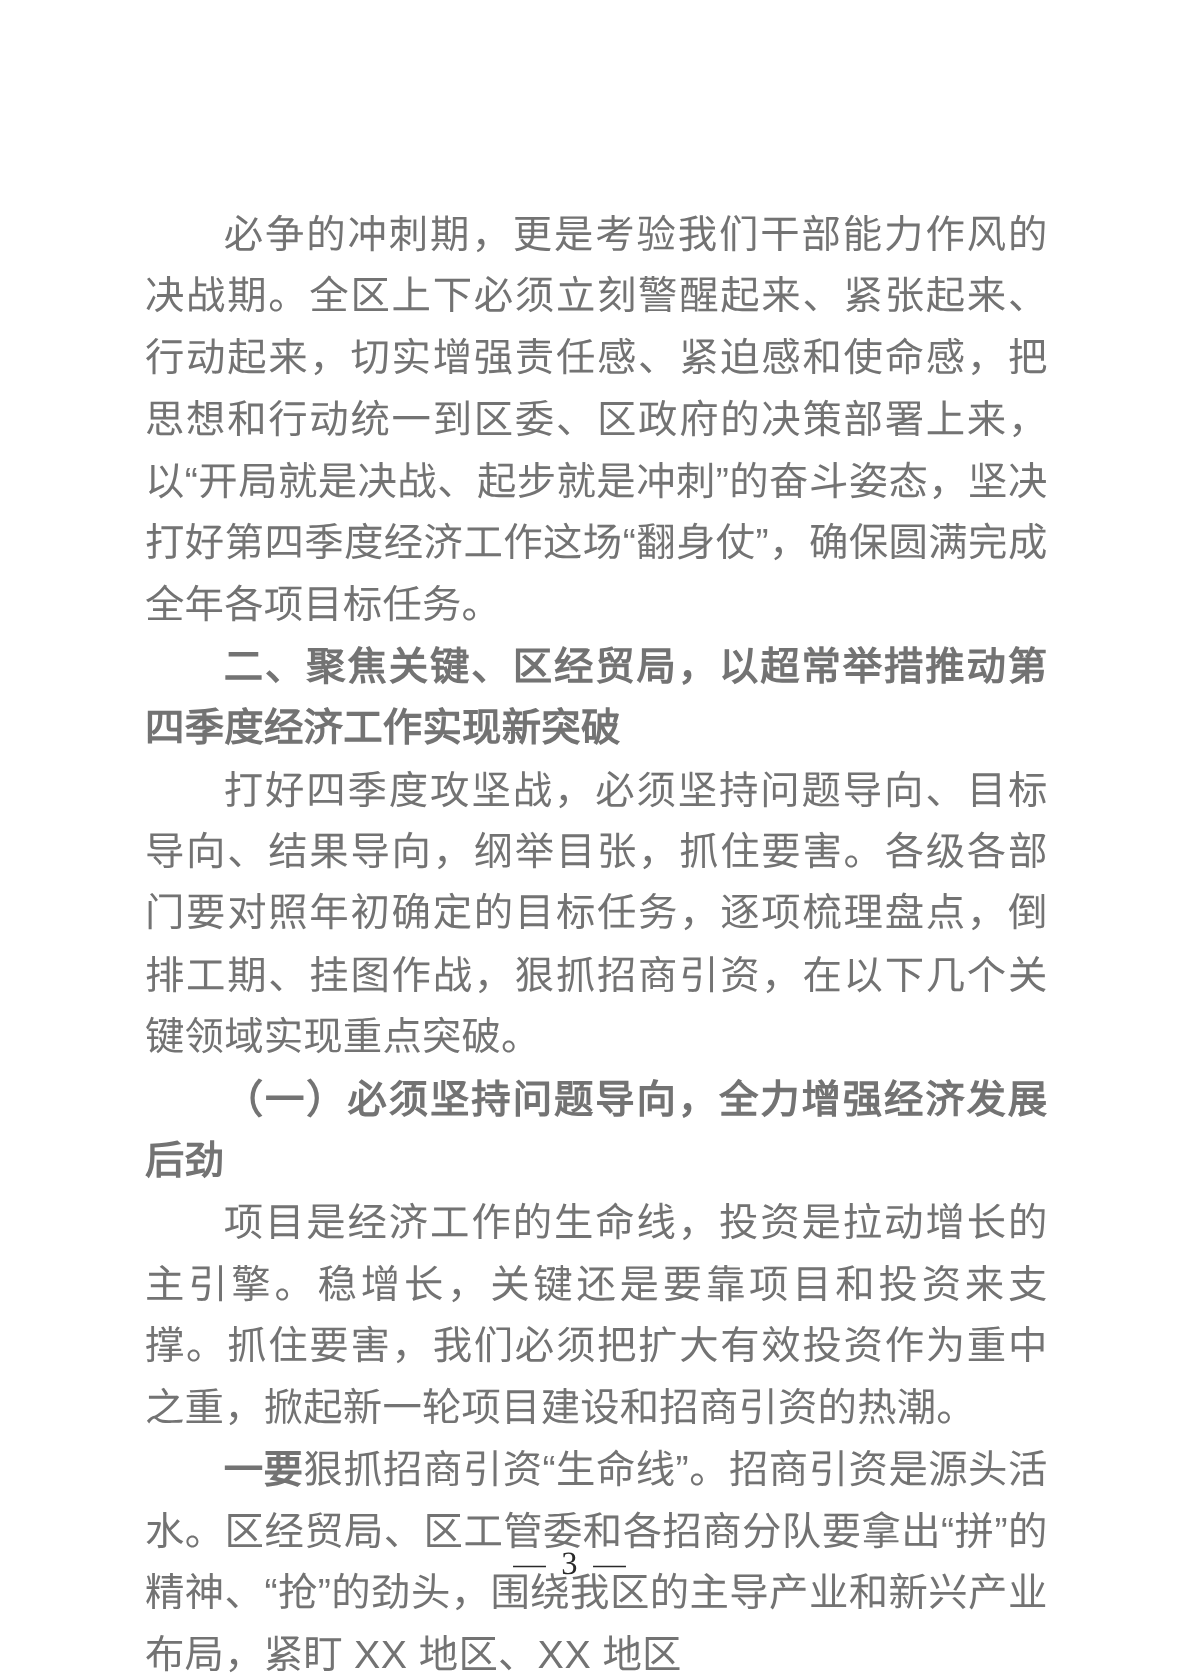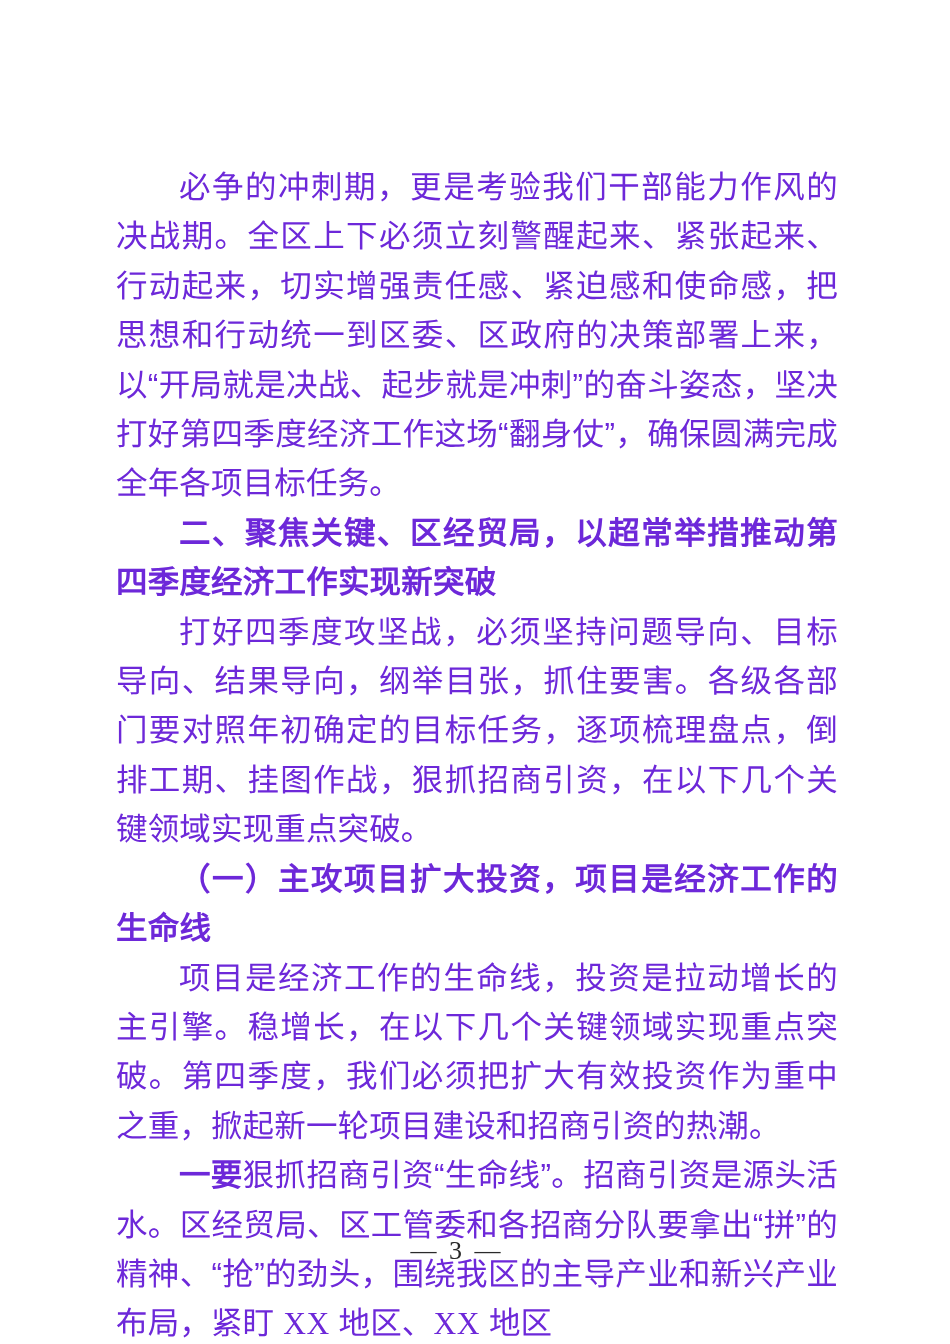--- a/index.html
+++ b/index.html
@@ -32,7 +32,7 @@
     font-family: "Liberation Sans", "DejaVu Sans", sans-serif;
     font-size: 31.5px;
     line-height: 49.4px;
-    color: #6d28d9;
+    color: #737373;
     margin: 0;
     text-align: justify;
     text-justify: inter-character;

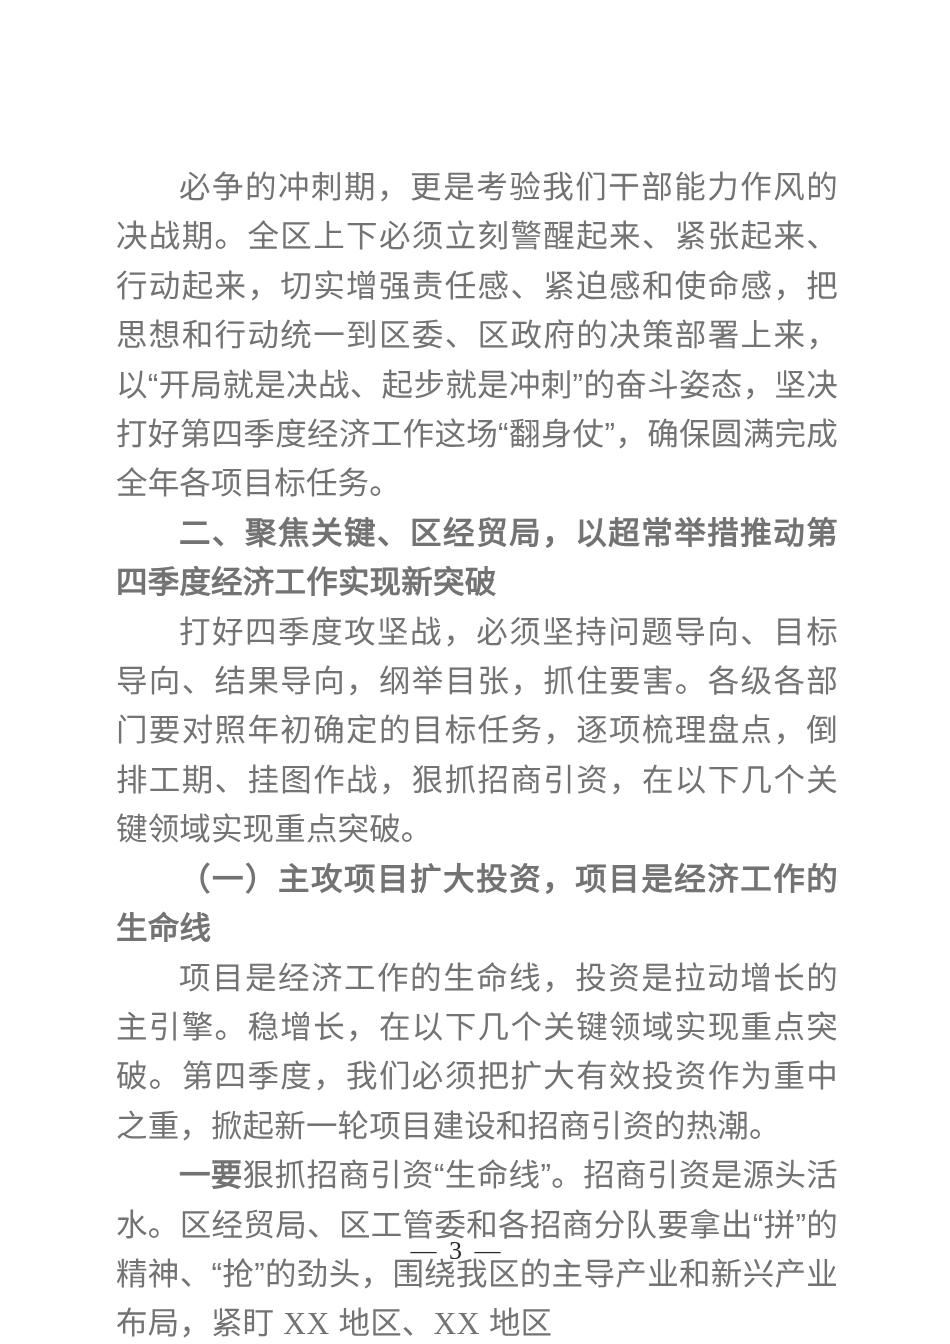--- a/index.html
+++ b/index.html
@@ -100,7 +100,7 @@
 
     <p class="para">打好四季度攻坚战，必须坚持问题导向、目标导向、结果导向，纲举目张，抓住要害。各级各部门要对照年初确定的目标任务，逐项梳理盘点，倒排工期、挂图作战，狠抓招商引资，在以下几个关键领域实现重点突破。</p>
 
-    <p class="subheading">（一）主攻项目扩大投资，项目是经济工作的生命线</p>
+    <p class="subheading">（一）必须坚持问题导向，全力增强经济发展后劲</p>
 
     <p class="para">项目是经济工作的生命线，投资是拉动增长的主引擎。稳增长，在以下几个关键领域实现重点突破。第四季度，我们必须把扩大有效投资作为重中之重，掀起新一轮项目建设和招商引资的热潮。</p>
 

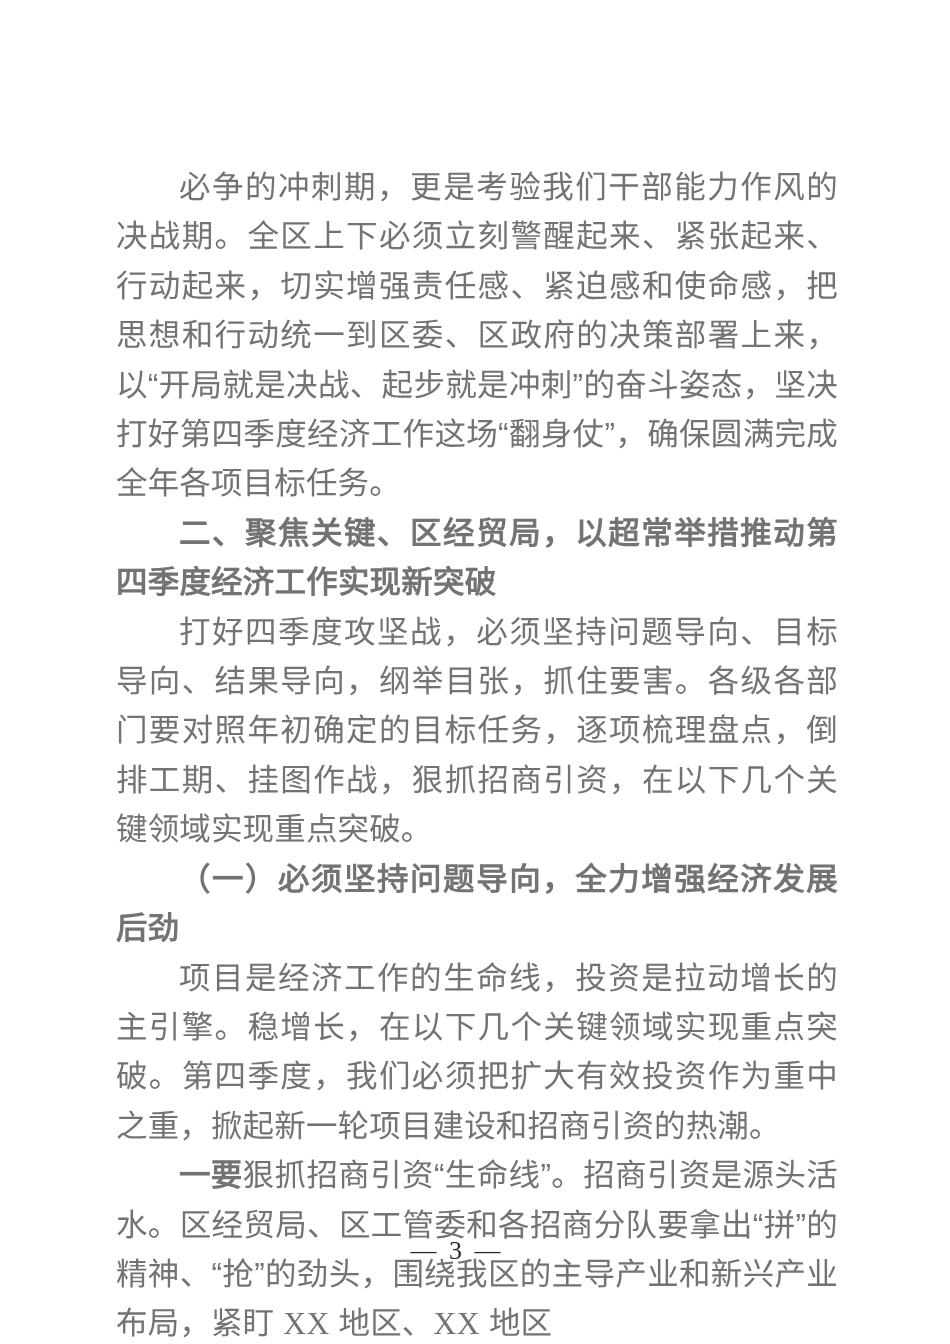--- a/index.html
+++ b/index.html
@@ -102,7 +102,7 @@
 
     <p class="subheading">（一）必须坚持问题导向，全力增强经济发展后劲</p>
 
-    <p class="para">项目是经济工作的生命线，投资是拉动增长的主引擎。稳增长，在以下几个关键领域实现重点突破。第四季度，我们必须把扩大有效投资作为重中之重，掀起新一轮项目建设和招商引资的热潮。</p>
+    <p class="para">项目是经济工作的生命线，投资是拉动增长的主引擎。稳增长，关键还是要靠项目和投资来支撑。抓住要害，我们必须把扩大有效投资作为重中之重，掀起新一轮项目建设和招商引资的热潮。</p>
 
     <p class="para"><span class="lead">一要</span><span>狠抓招商引资“生命线”。招商引资是源头活水。区经贸局、区工管委和各招商分队要拿出“拼”的精神、“抢”的劲头，围绕我区的主导产业和新兴产业布局，紧盯 </span><span class="latin">XX</span><span> 地区、</span><span class="latin">XX</span><span> 地区</span></p>
 

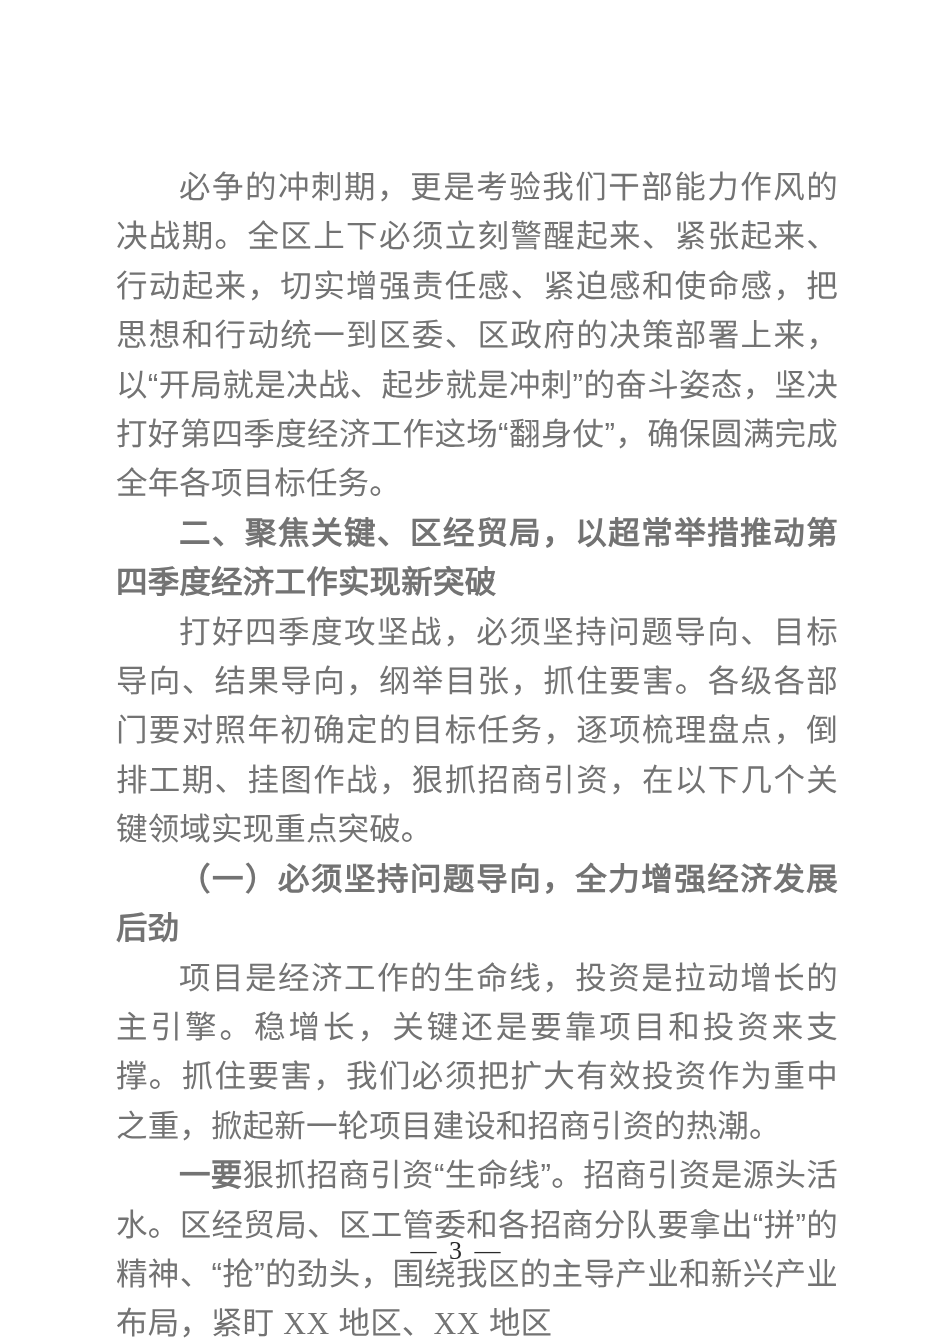--- a/index.html
+++ b/index.html
@@ -64,7 +64,7 @@
   }
 
   .latin {
-    font-family: Liberation Serif, serif;
+    font-family: Liberation Sans, sans-serif;
     letter-spacing: 0.5px;
   }
 

